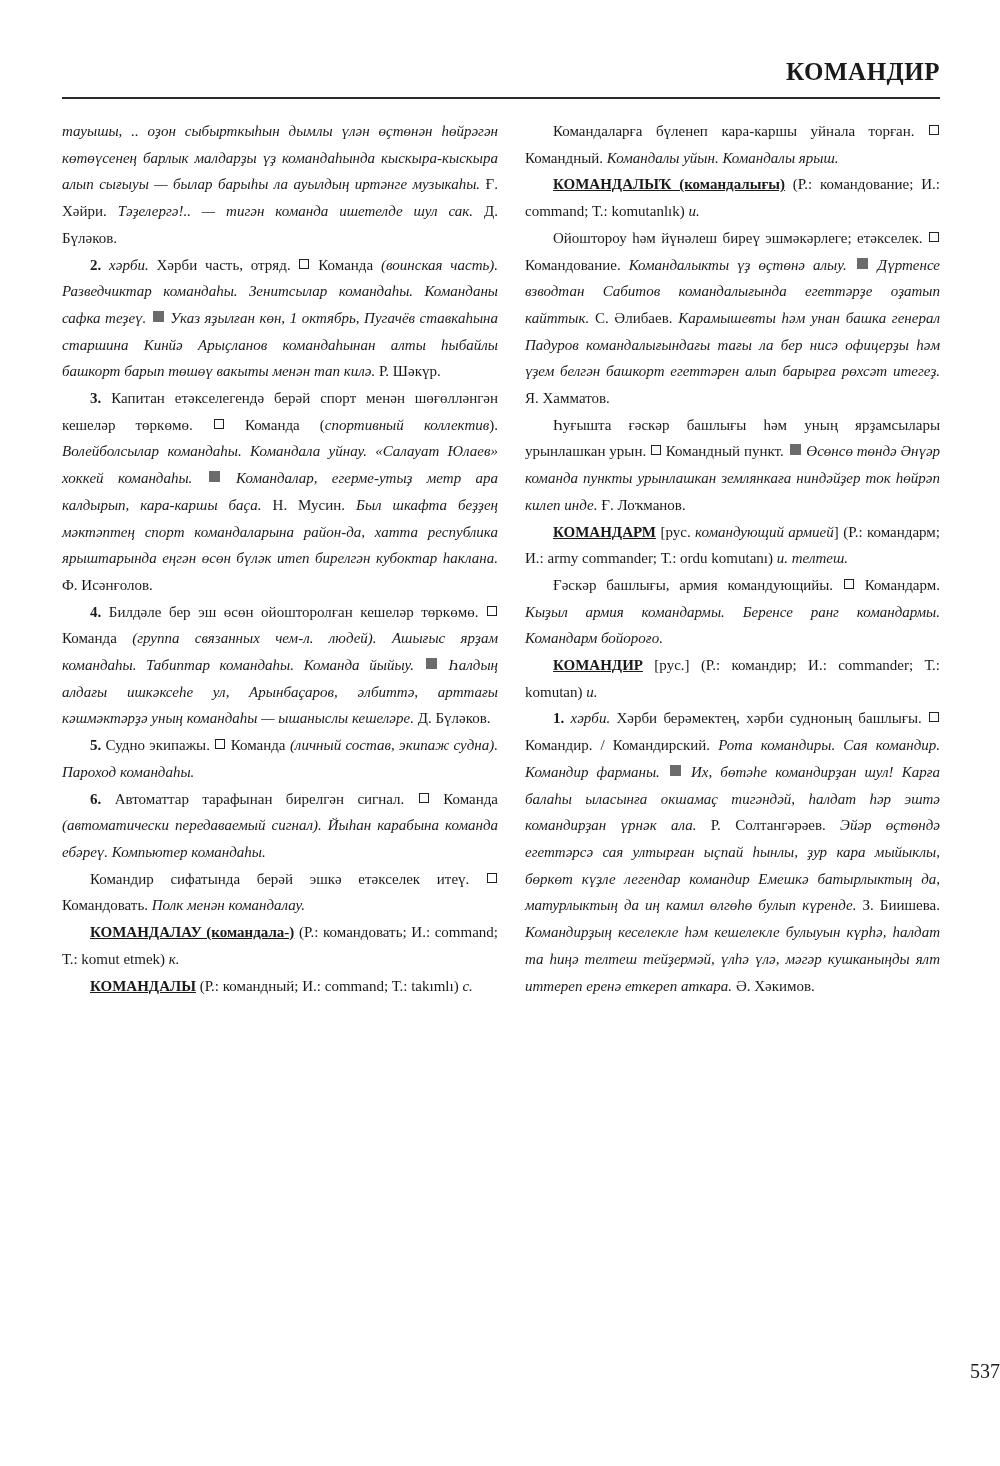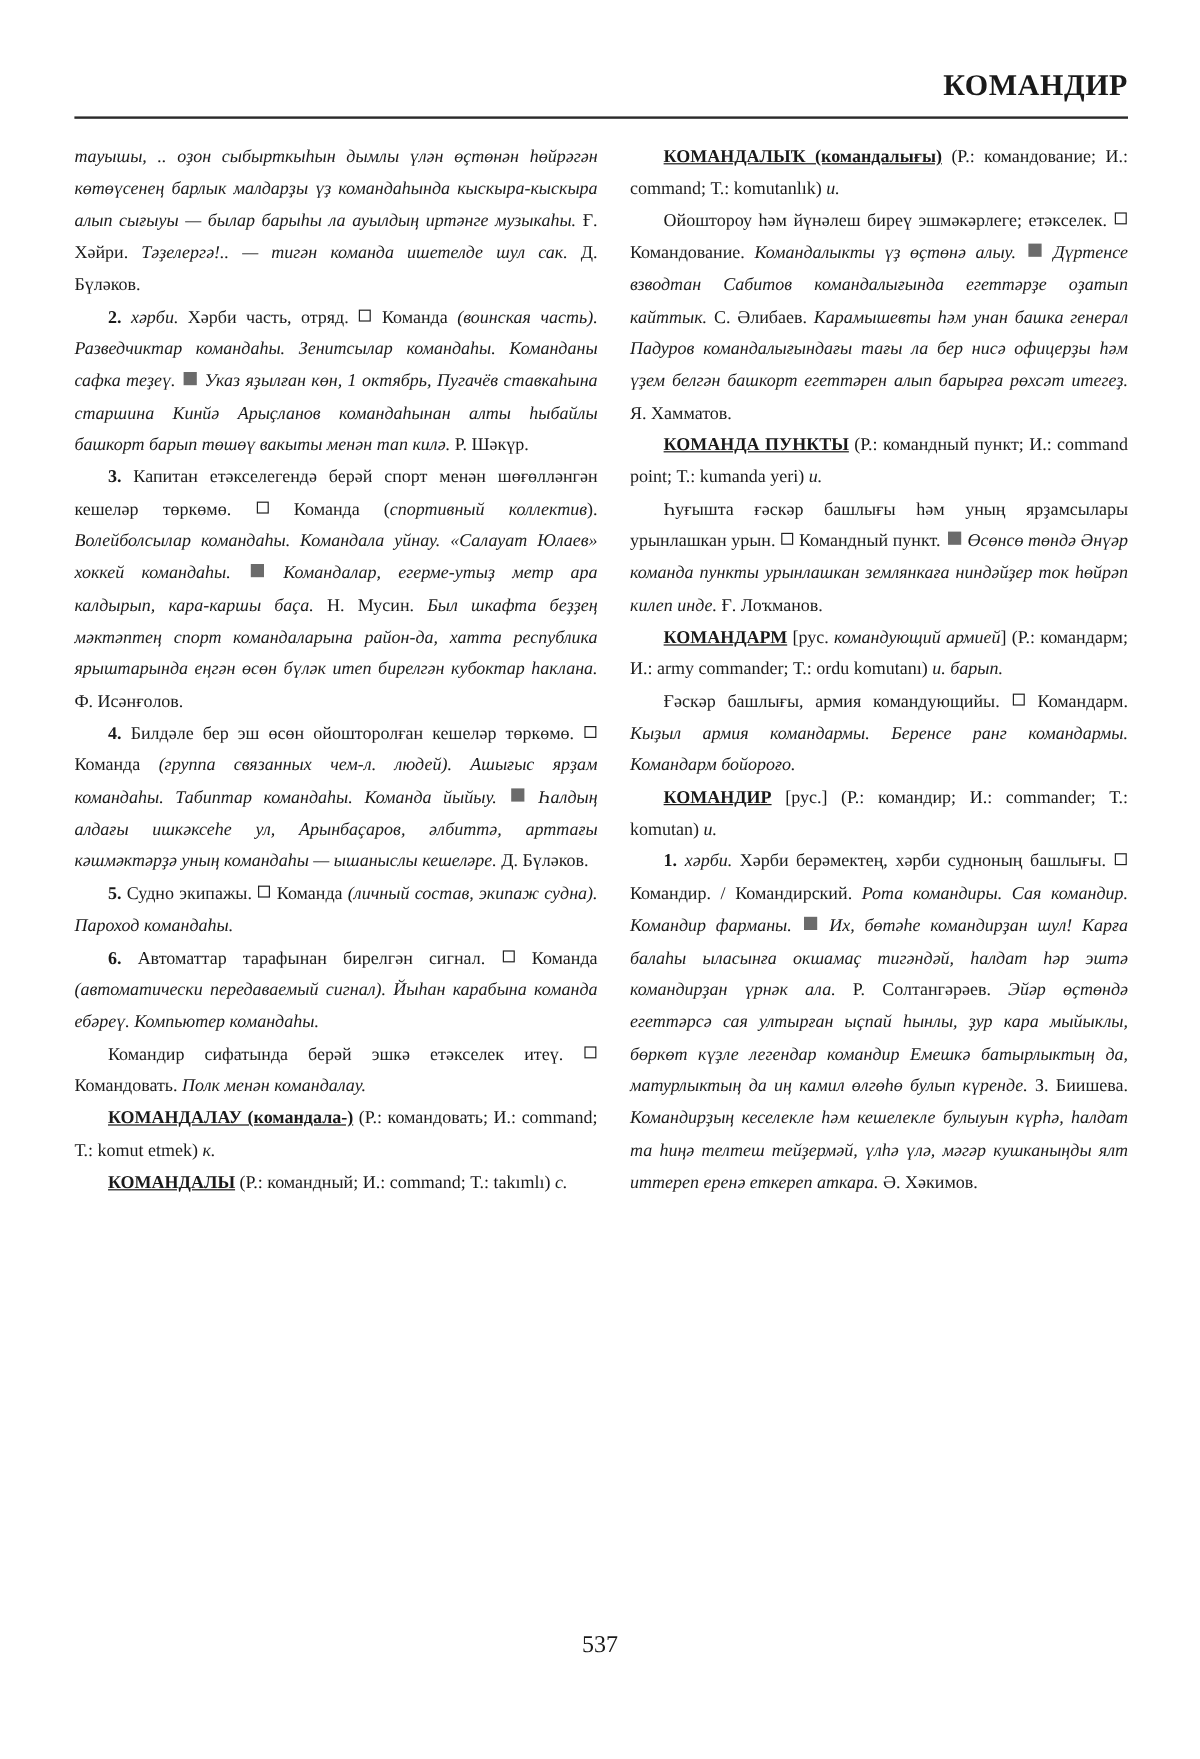--- a/index.html
+++ b/index.html
@@ -108,6 +108,12 @@
 </div>
 
 <div class="col col-right">
+  <p>
+    <span>Командаларға бүленеп кара-каршы уйнала торған.</span>
+    <span class="sq"></span>
+    <span>Командный.</span>
+    <i>Командалы уйын. Командалы ярыш.</i>
+  </p>
 
   <p>
     <span class="hw">КОМАНДАЛЫҠ (командалығы)</span>

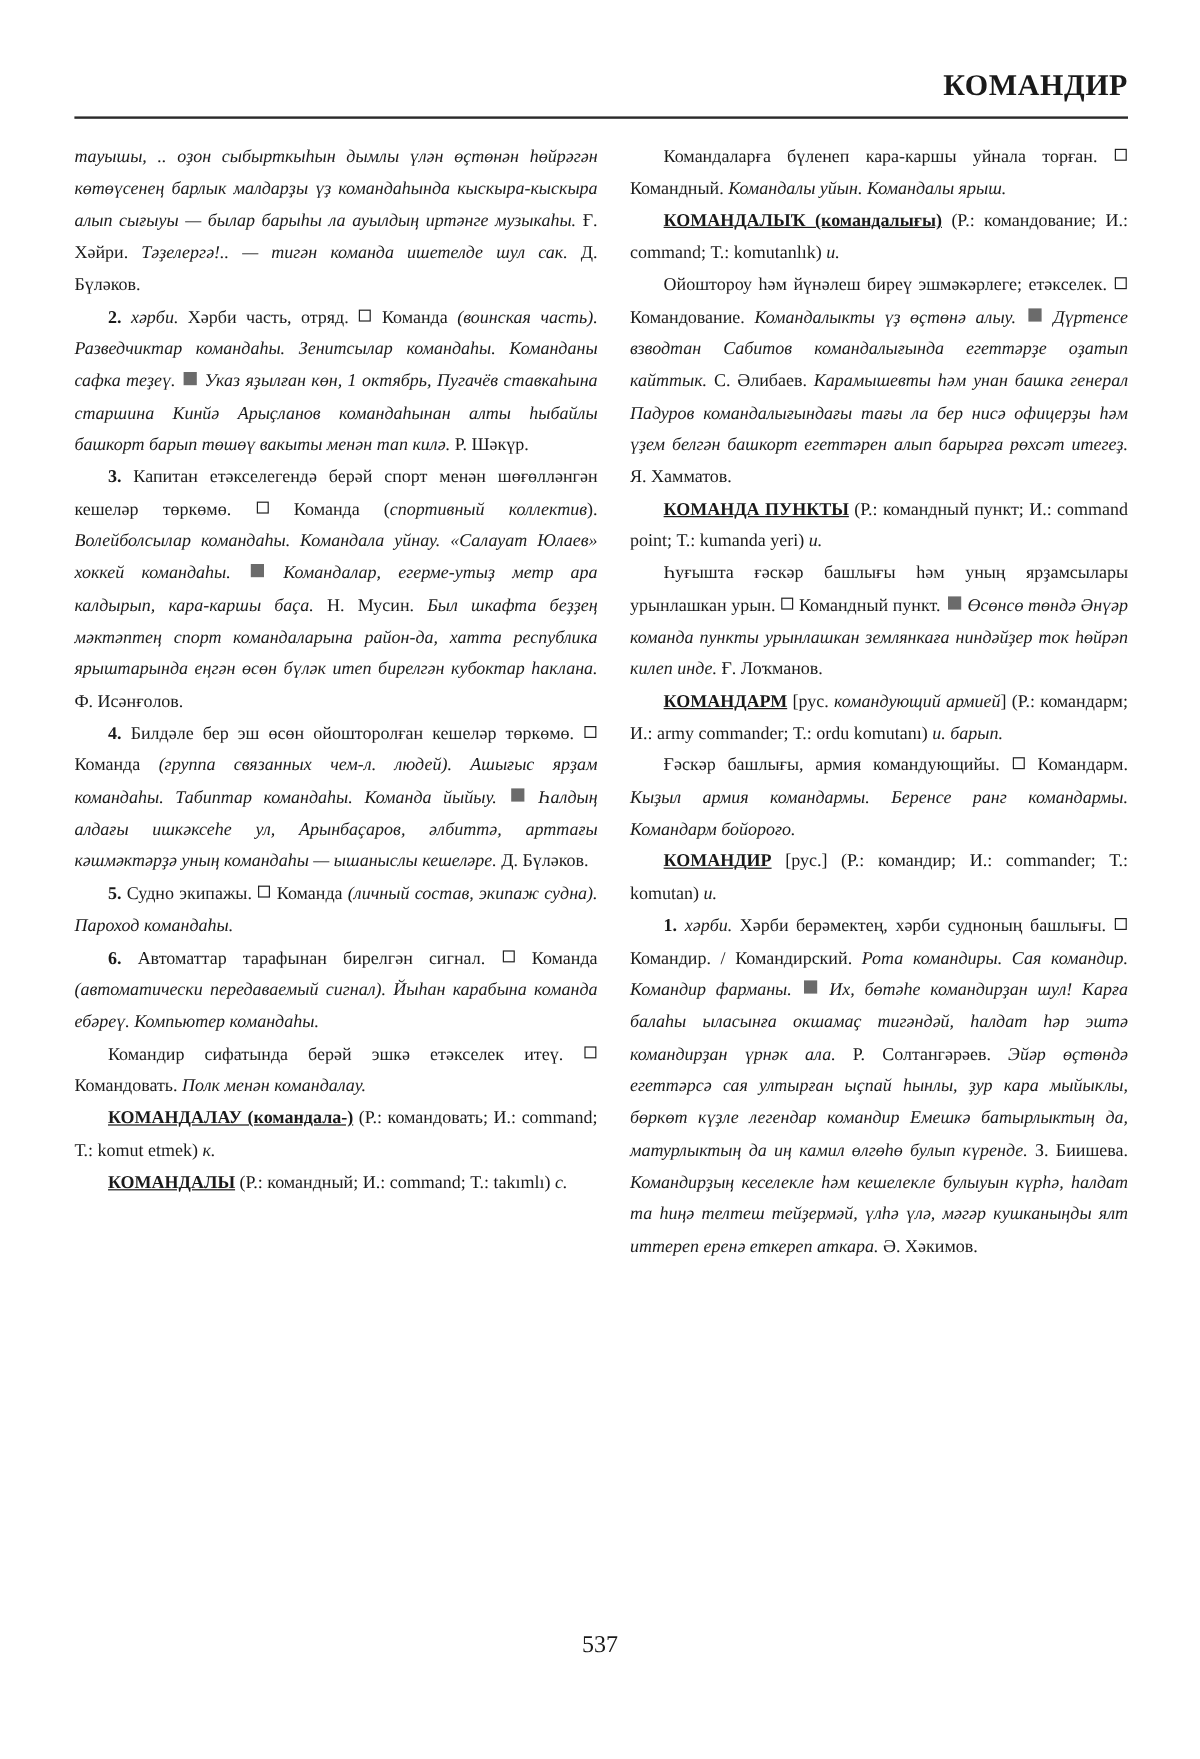--- a/index.html
+++ b/index.html
@@ -133,11 +133,6 @@
   </p>
 
   <p>
-    <span class="hw">КОМАНДА ПУНКТЫ</span>
-    <span>(Р.: командный пункт; И.: command point; Т.: kumanda yeri)</span>
-    <i>и.</i>
-  </p>
-  <p>
     <span>Һуғышта ғәскәр башлығы һәм уның ярҙамсылары урынлашкан урын.</span>
     <span class="sq"></span>
     <span>Командный пункт.</span>

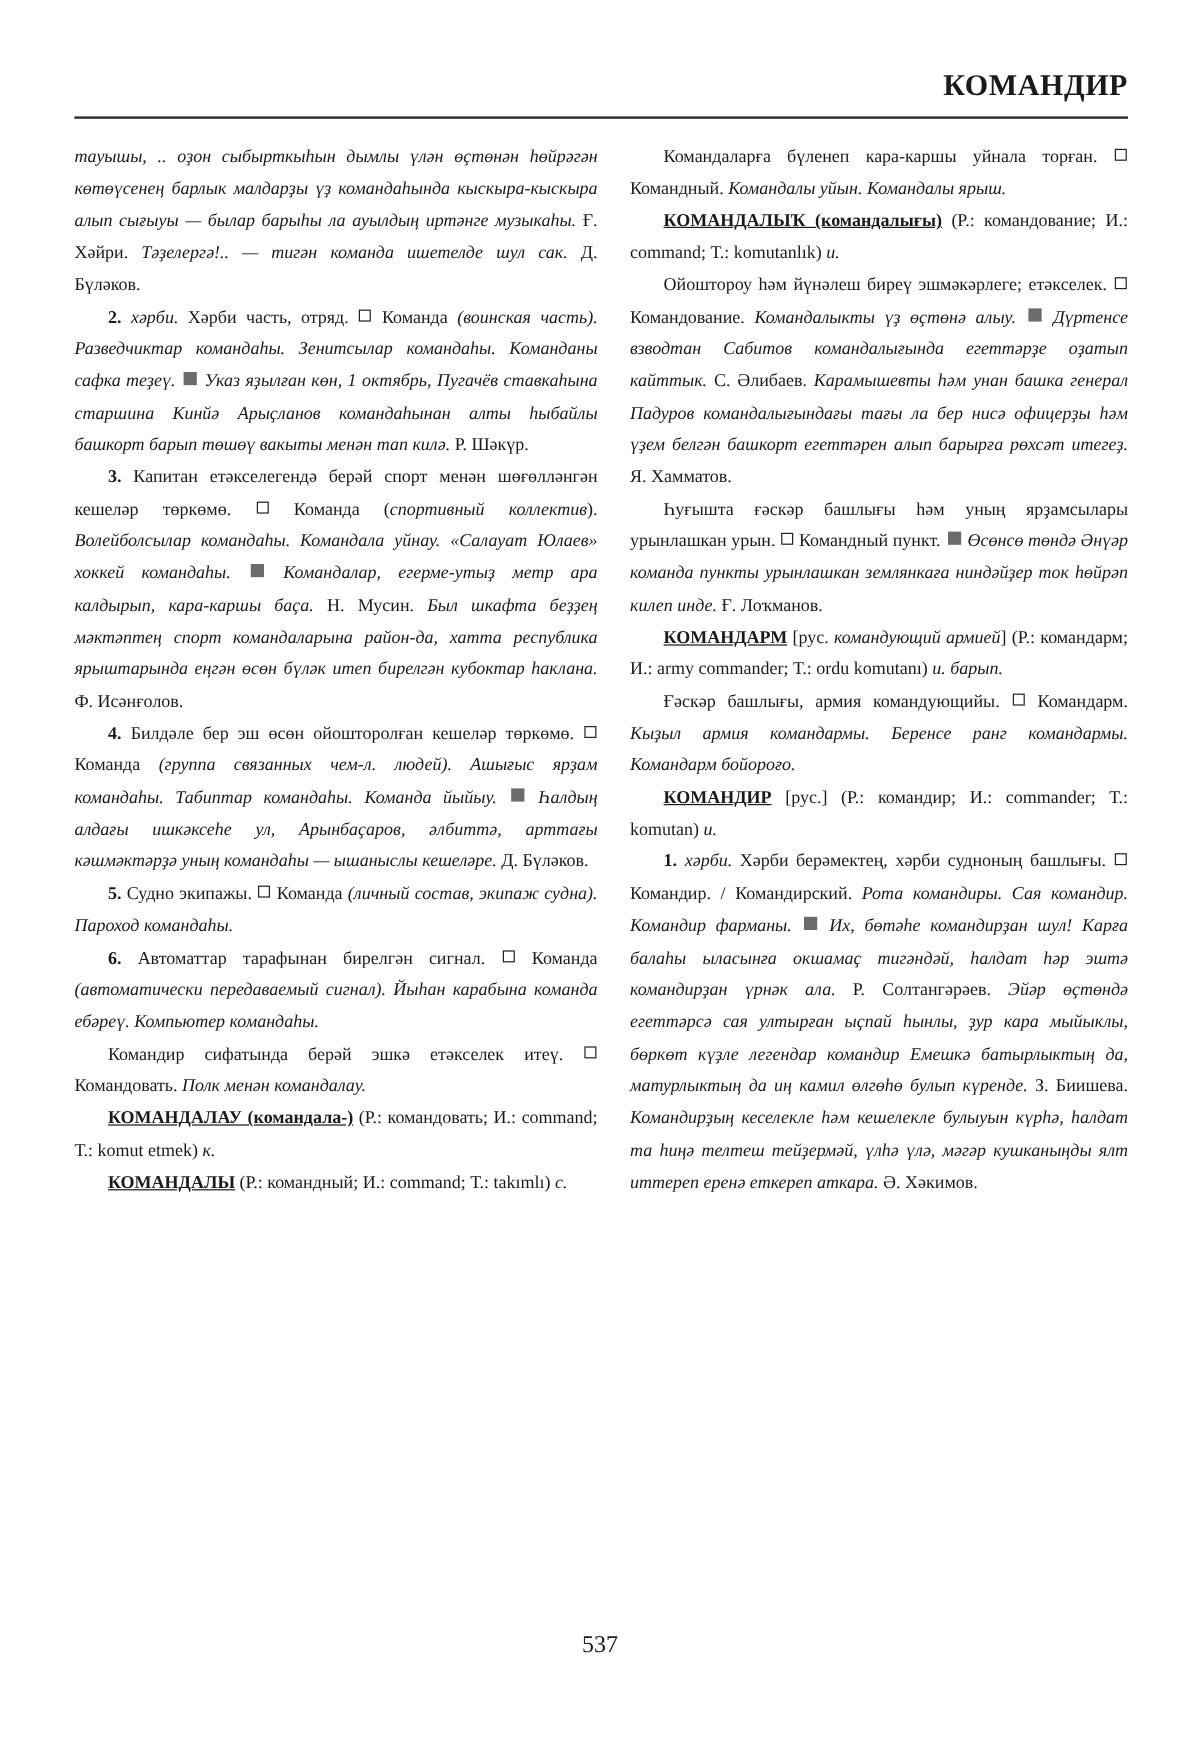--- a/index.html
+++ b/index.html
@@ -146,7 +146,7 @@
     <span>[рус.</span>
     <i>командующий армией</i><span>]</span>
     <span>(Р.: командарм; И.: army commander; Т.: ordu komutanı)</span>
-    <i>и. барып.</i>
+    <i>и. телтеш.</i>
   </p>
   <p>
     <span>Ғәскәр башлығы, армия командующийы.</span>

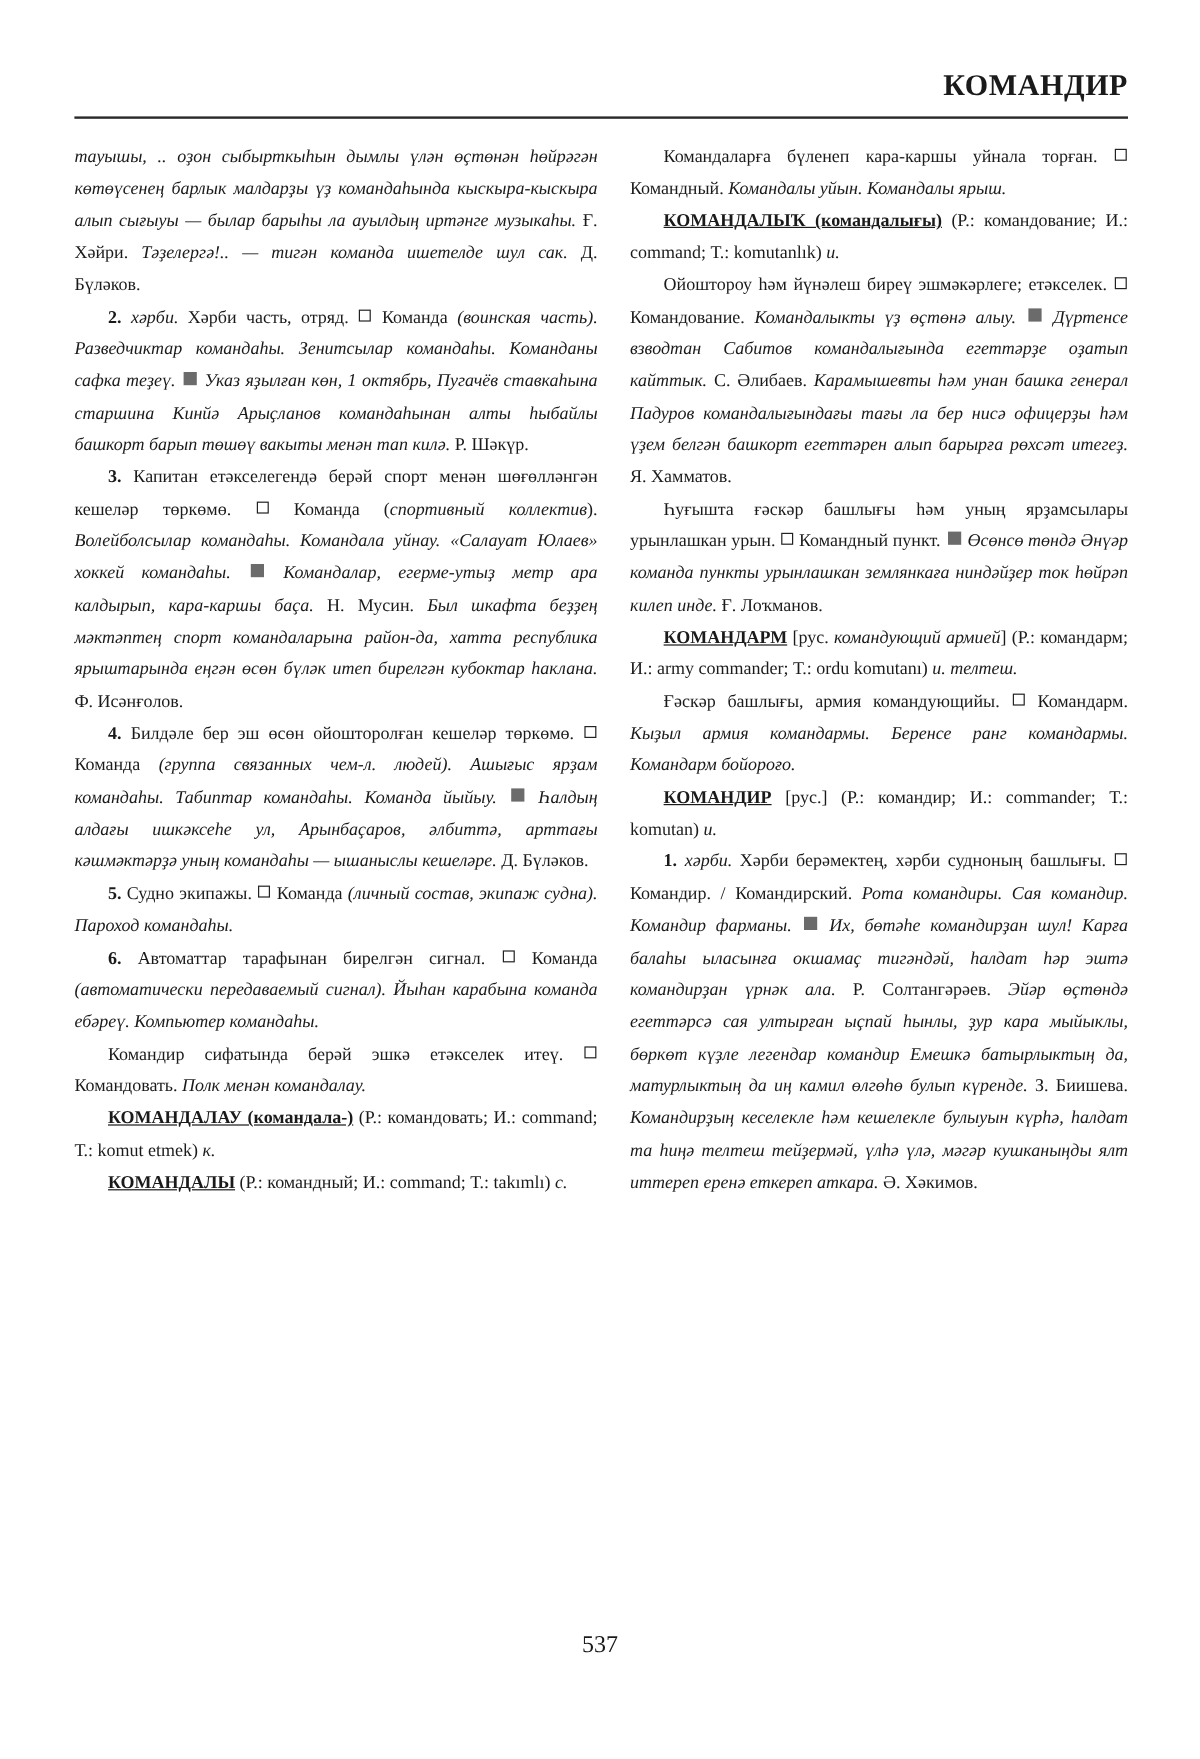--- a/index.html
+++ b/index.html
@@ -19,7 +19,7 @@
   i, .it { font-style:italic; }
   .sq { display:inline-block; width:10px; height:10px; border:1.2px solid #222; vertical-align:1px; margin:0 1px; box-sizing:border-box; }
   .bsq { display:inline-block; width:11px; height:11px; background:#6b6b6b; vertical-align:1px; margin:0 2px; }
-  .page-num { position:absolute; top:1360px; left:0; width:1000px; text-align:center;
+  .page-num { position:absolute; top:1360px; left:0; width:1000px; text-align:right;
               font-family:"Liberation Serif","DejaVu Serif",serif; font-size:20px; }
 </style>
 </head>

